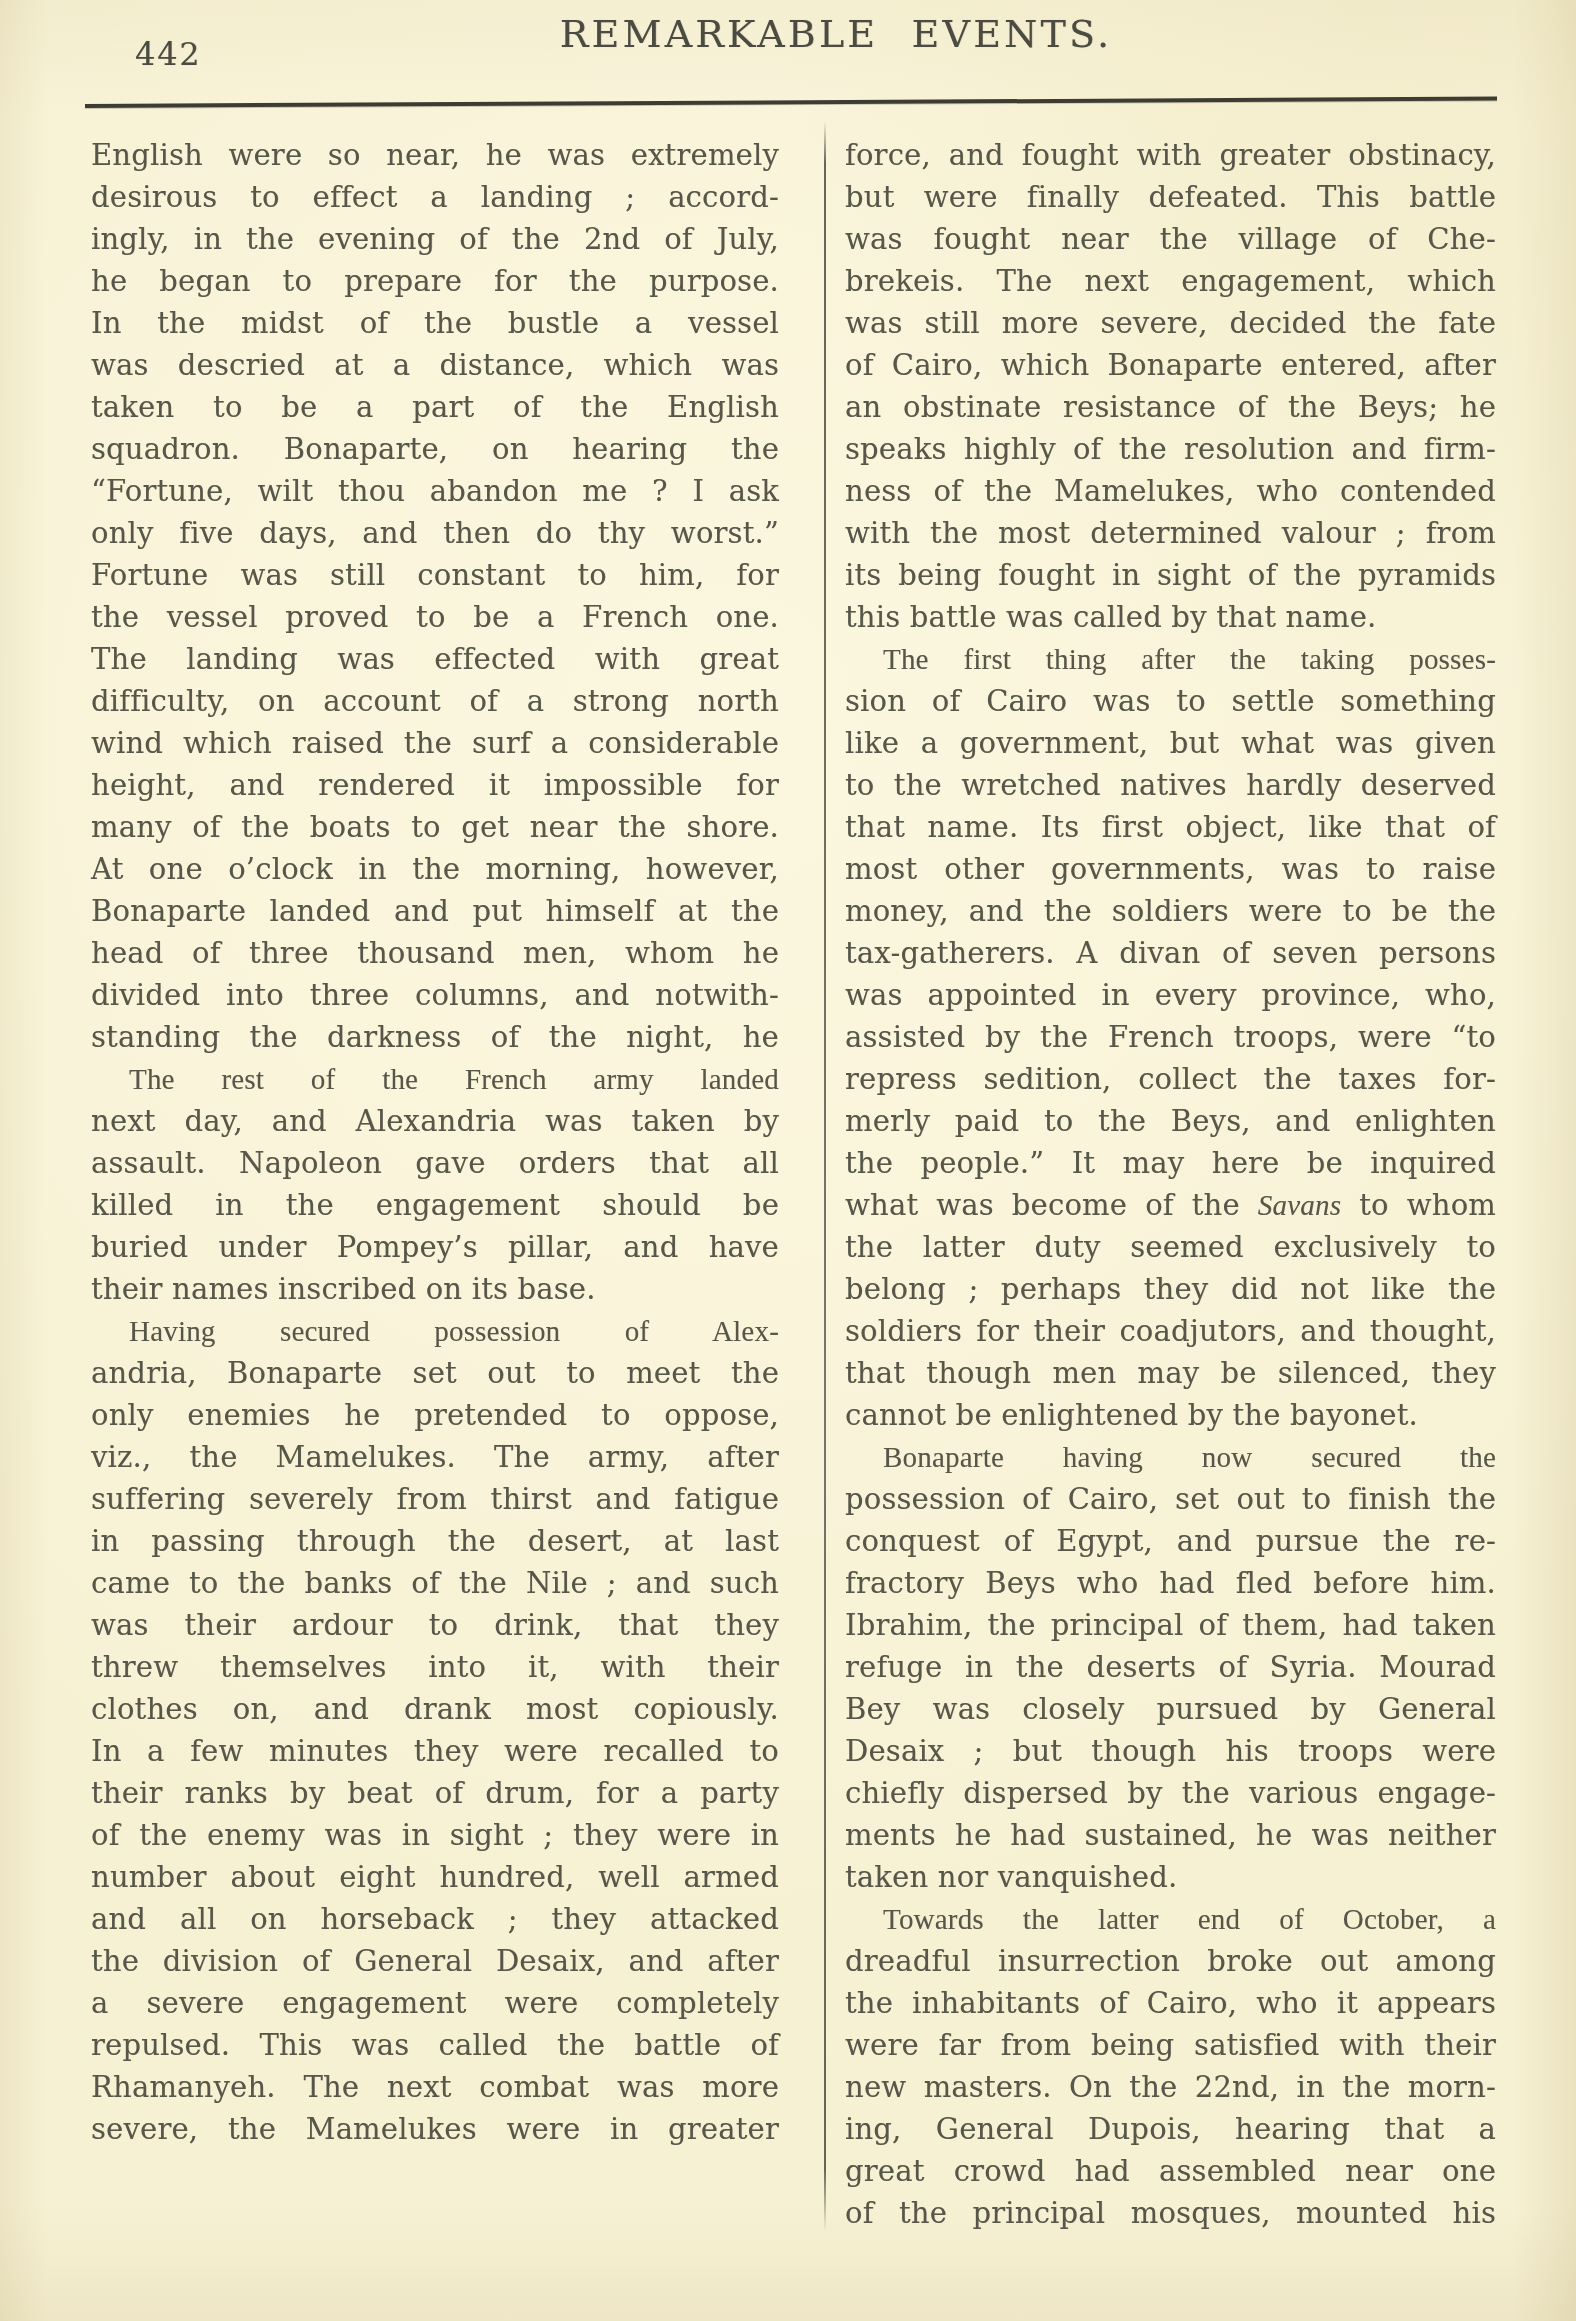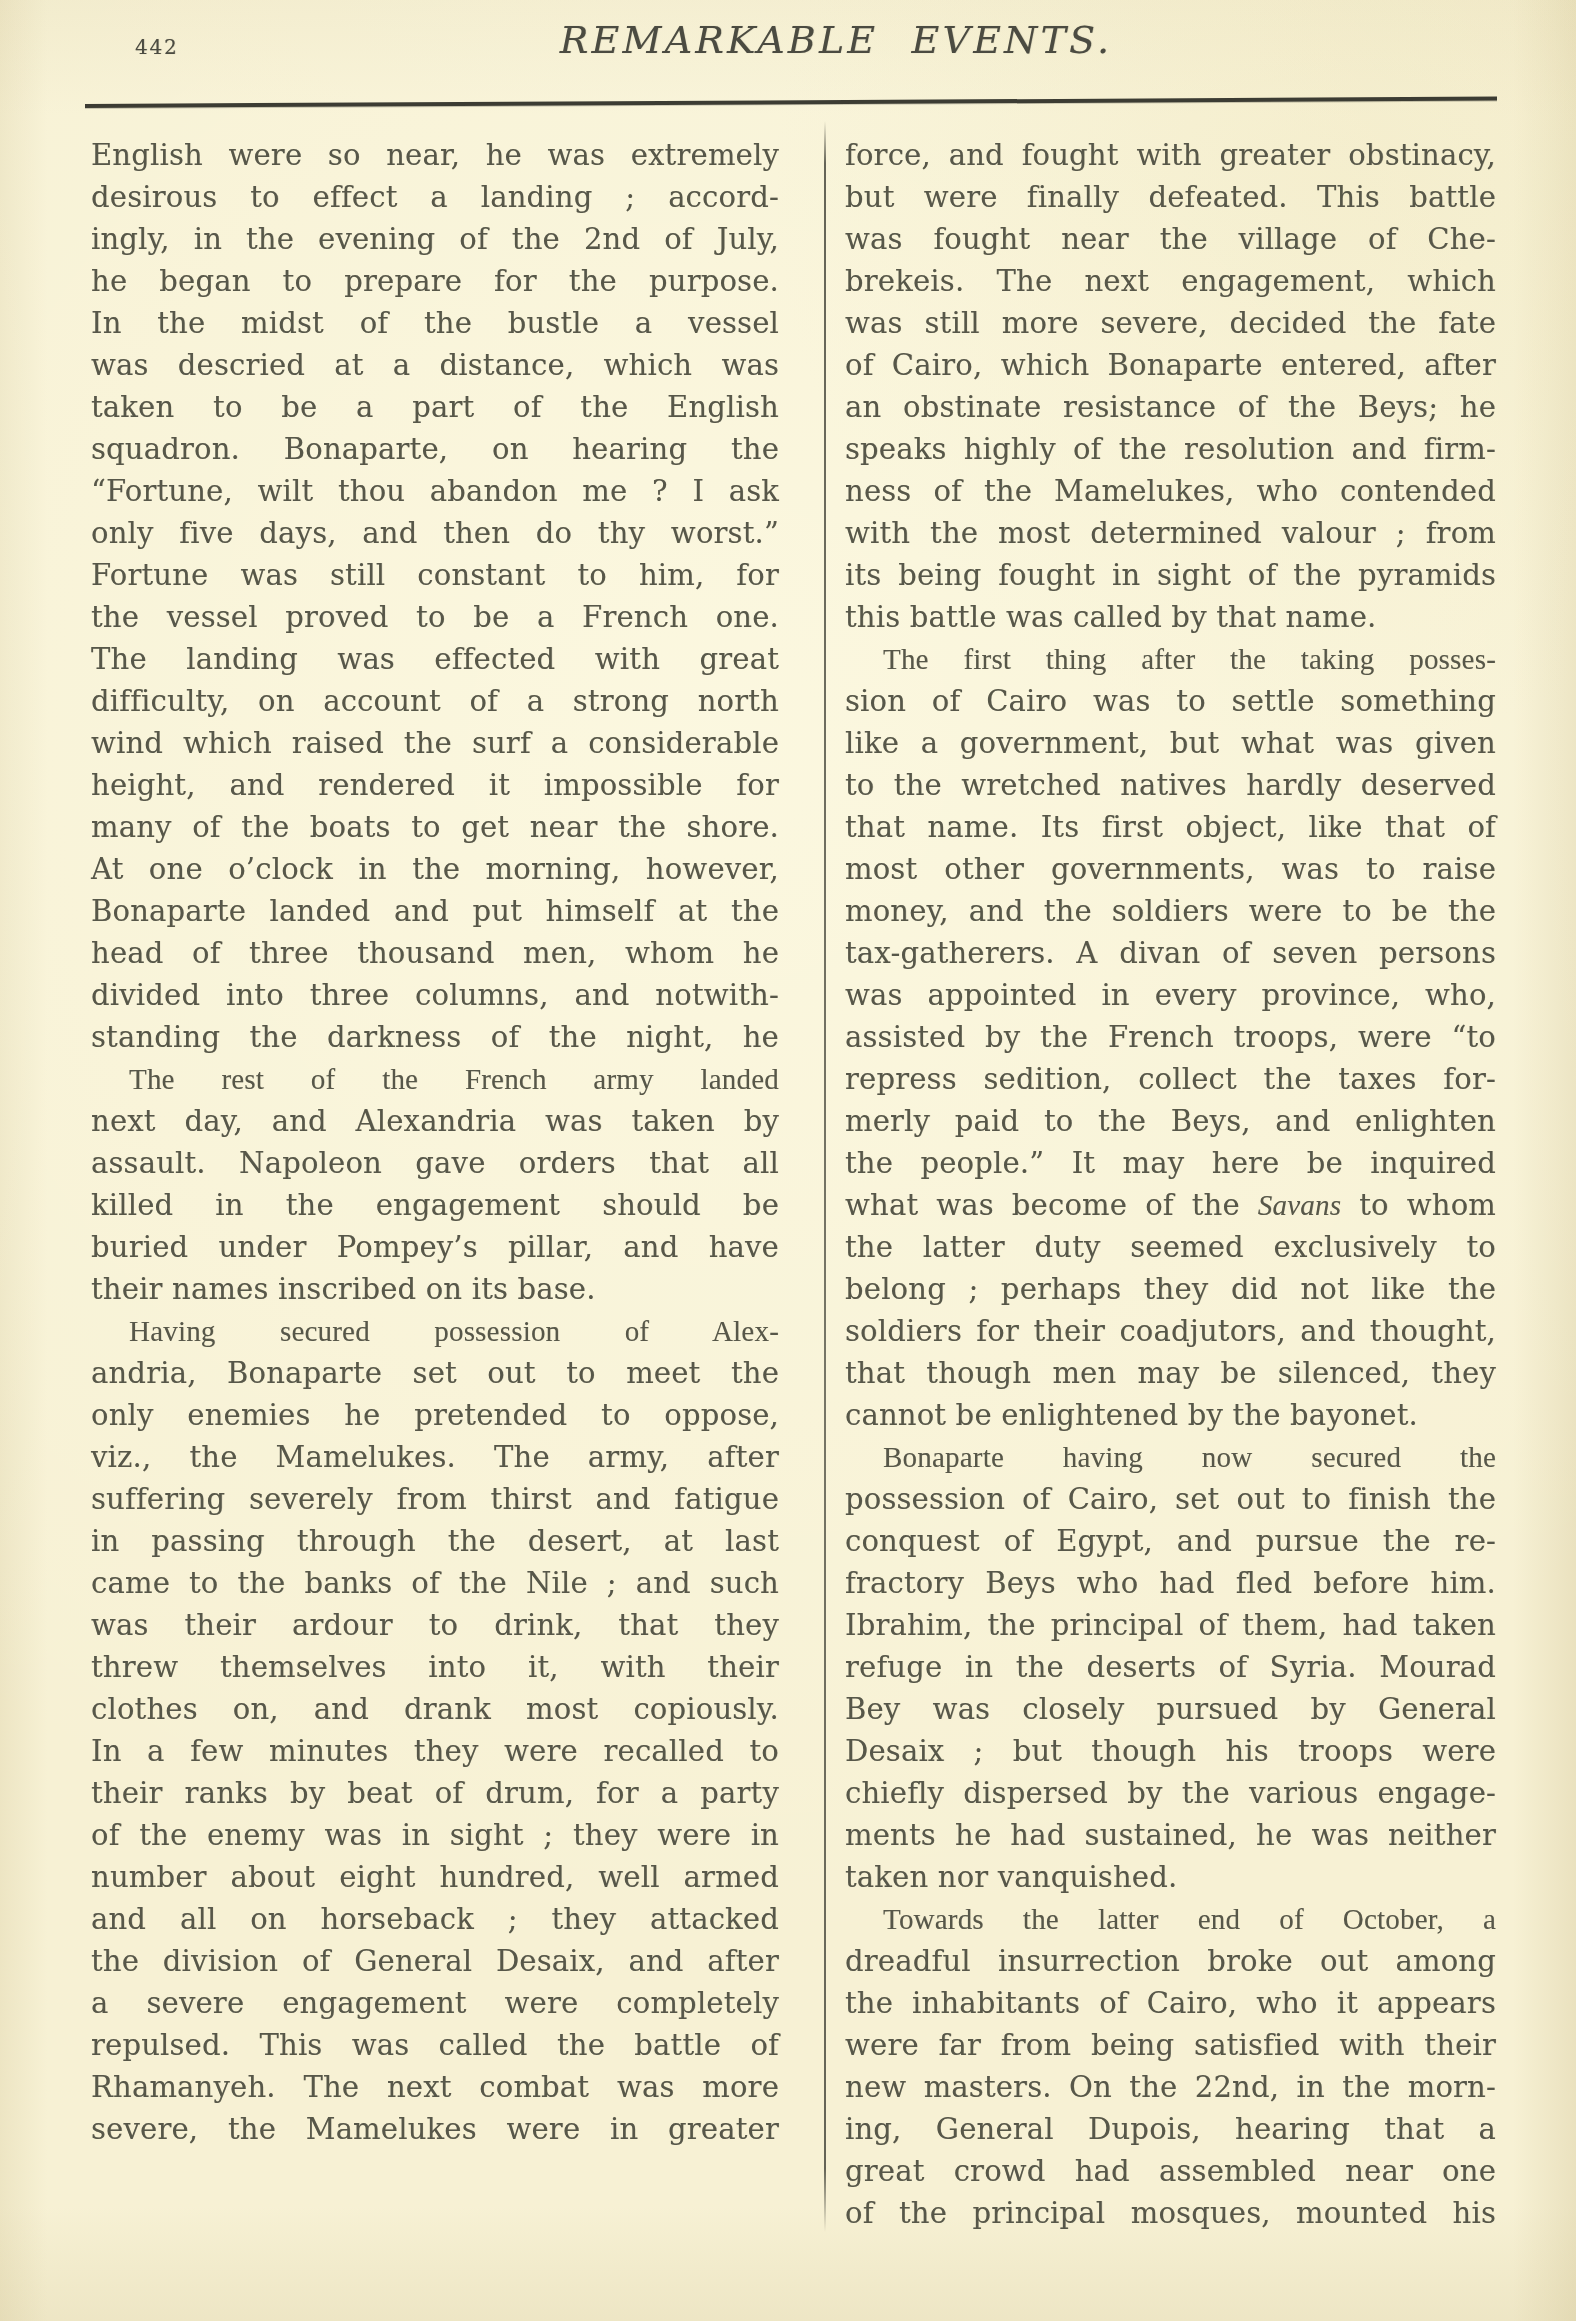--- a/index.html
+++ b/index.html
@@ -28,7 +28,7 @@
     position: absolute;
     left: 135px;
     top: 35px;
-    font-size: 20px;
+    font-size: 32px;
     letter-spacing: 1.8px;
     color: var(--head-ink, #4b4b41);
     text-shadow: 0.4px 0.4px 0.7px rgba(70,70,58,0.35);

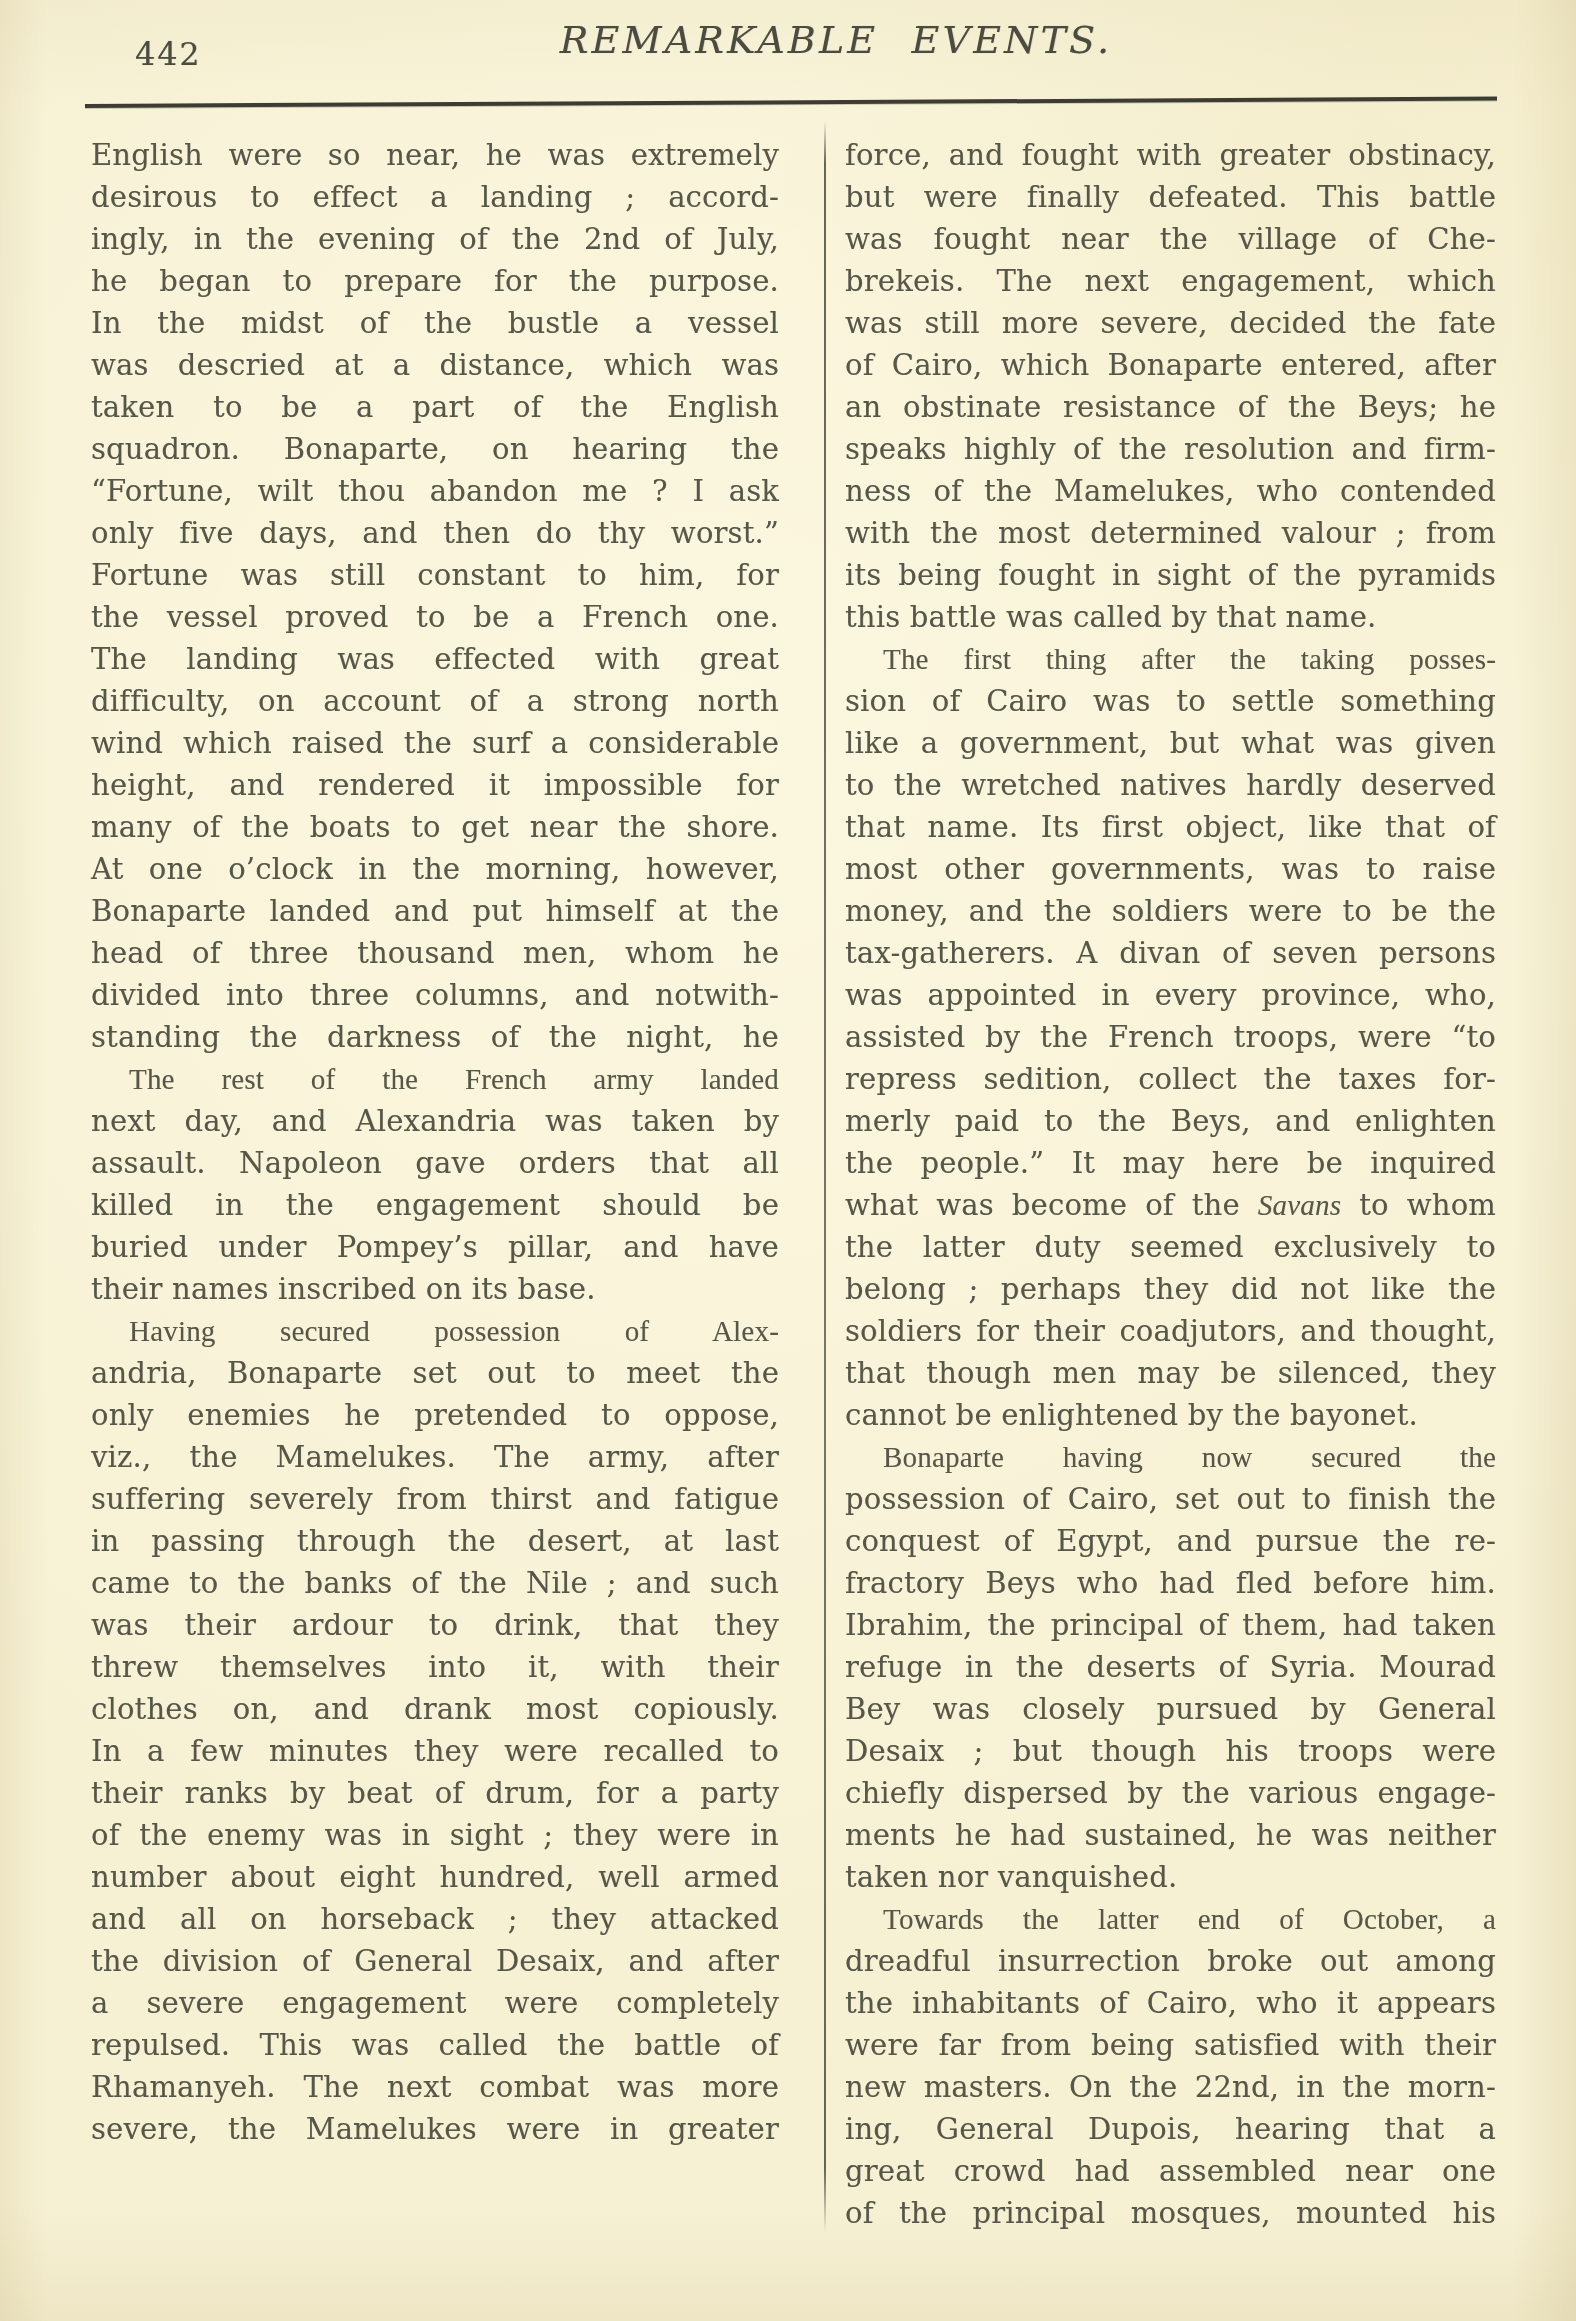--- a/index.html
+++ b/index.html
@@ -36,9 +36,8 @@
   .running-head {
     position: absolute;
     left: 836px;
-    top: 18px;
+    top: 12px;
     transform: translateX(-50%);
-    font-style: italic;
     font-size: 38px;
     letter-spacing: 3.2px;
     word-spacing: 18px;

